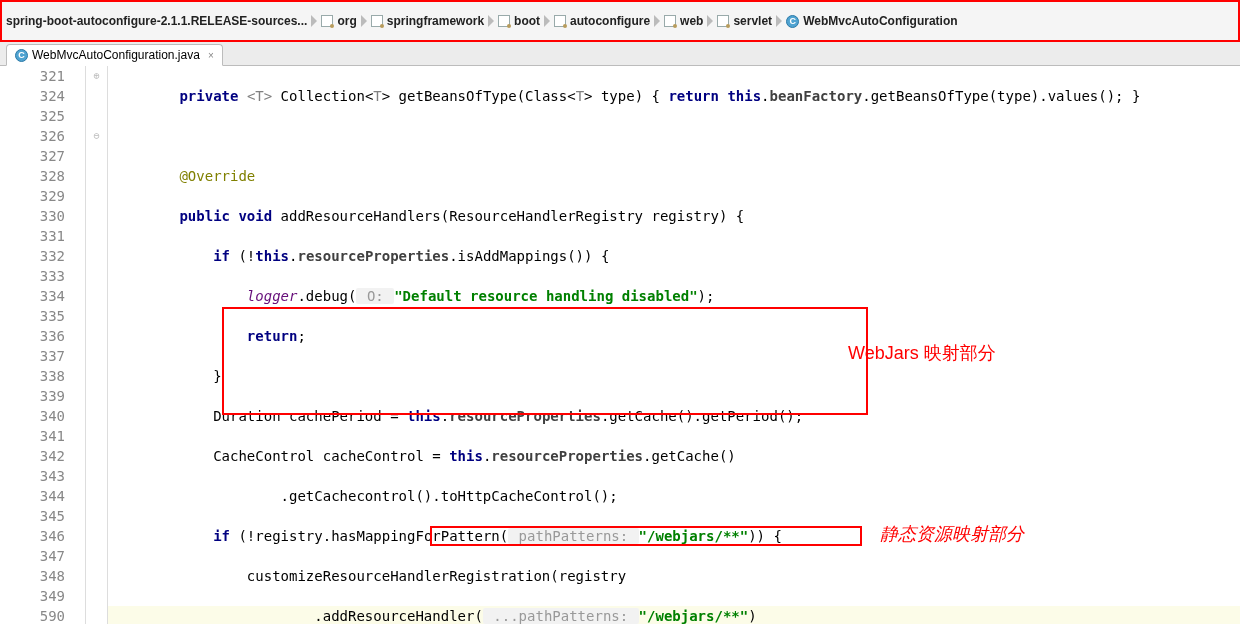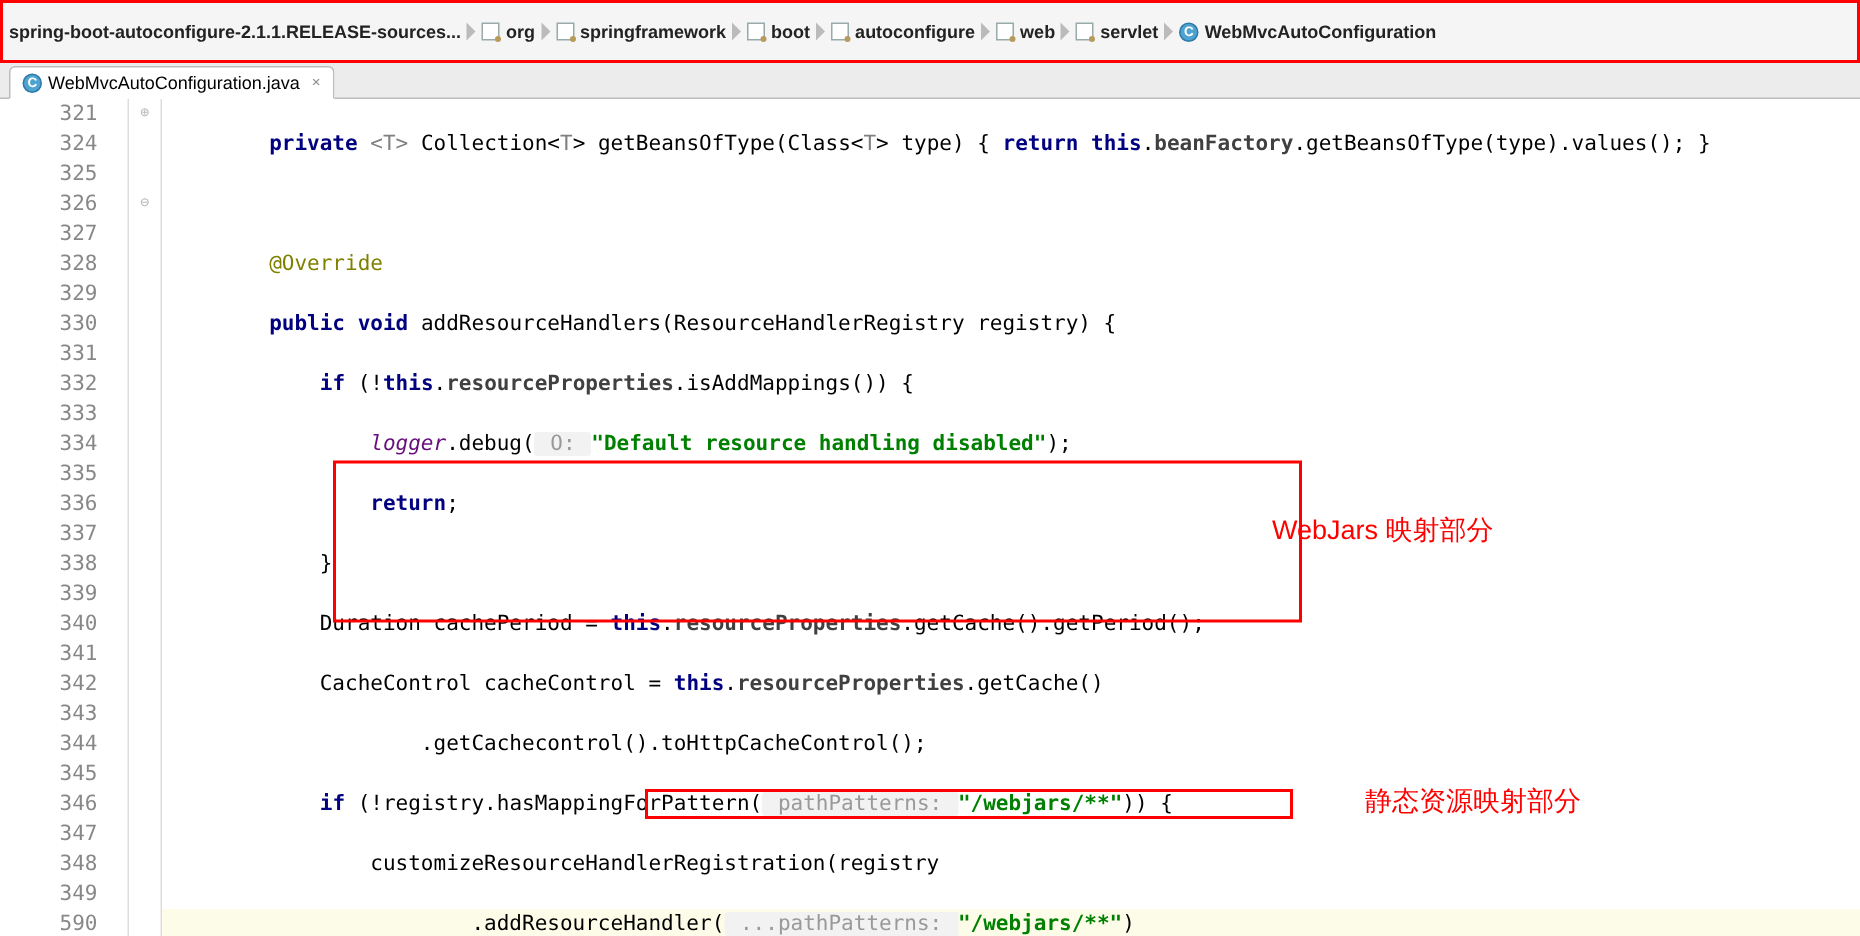--- a/index.html
+++ b/index.html
@@ -280,7 +280,7 @@
     <div class="abs redlabel" style="left:740px; top:277px;">WebJars 映射部分</div>
 
     <div class="abs redbox" style="left:322px; top:460px; width:432px; height:20px;"></div>
-    <div class="abs redlabel" style="left:802px; top:458px;">静态资源映射部分</div>
+    <div class="abs redlabel" style="left:772px; top:458px;font-style:italic;">静态资源映射部分</div>
   </div>
 </div>
 

